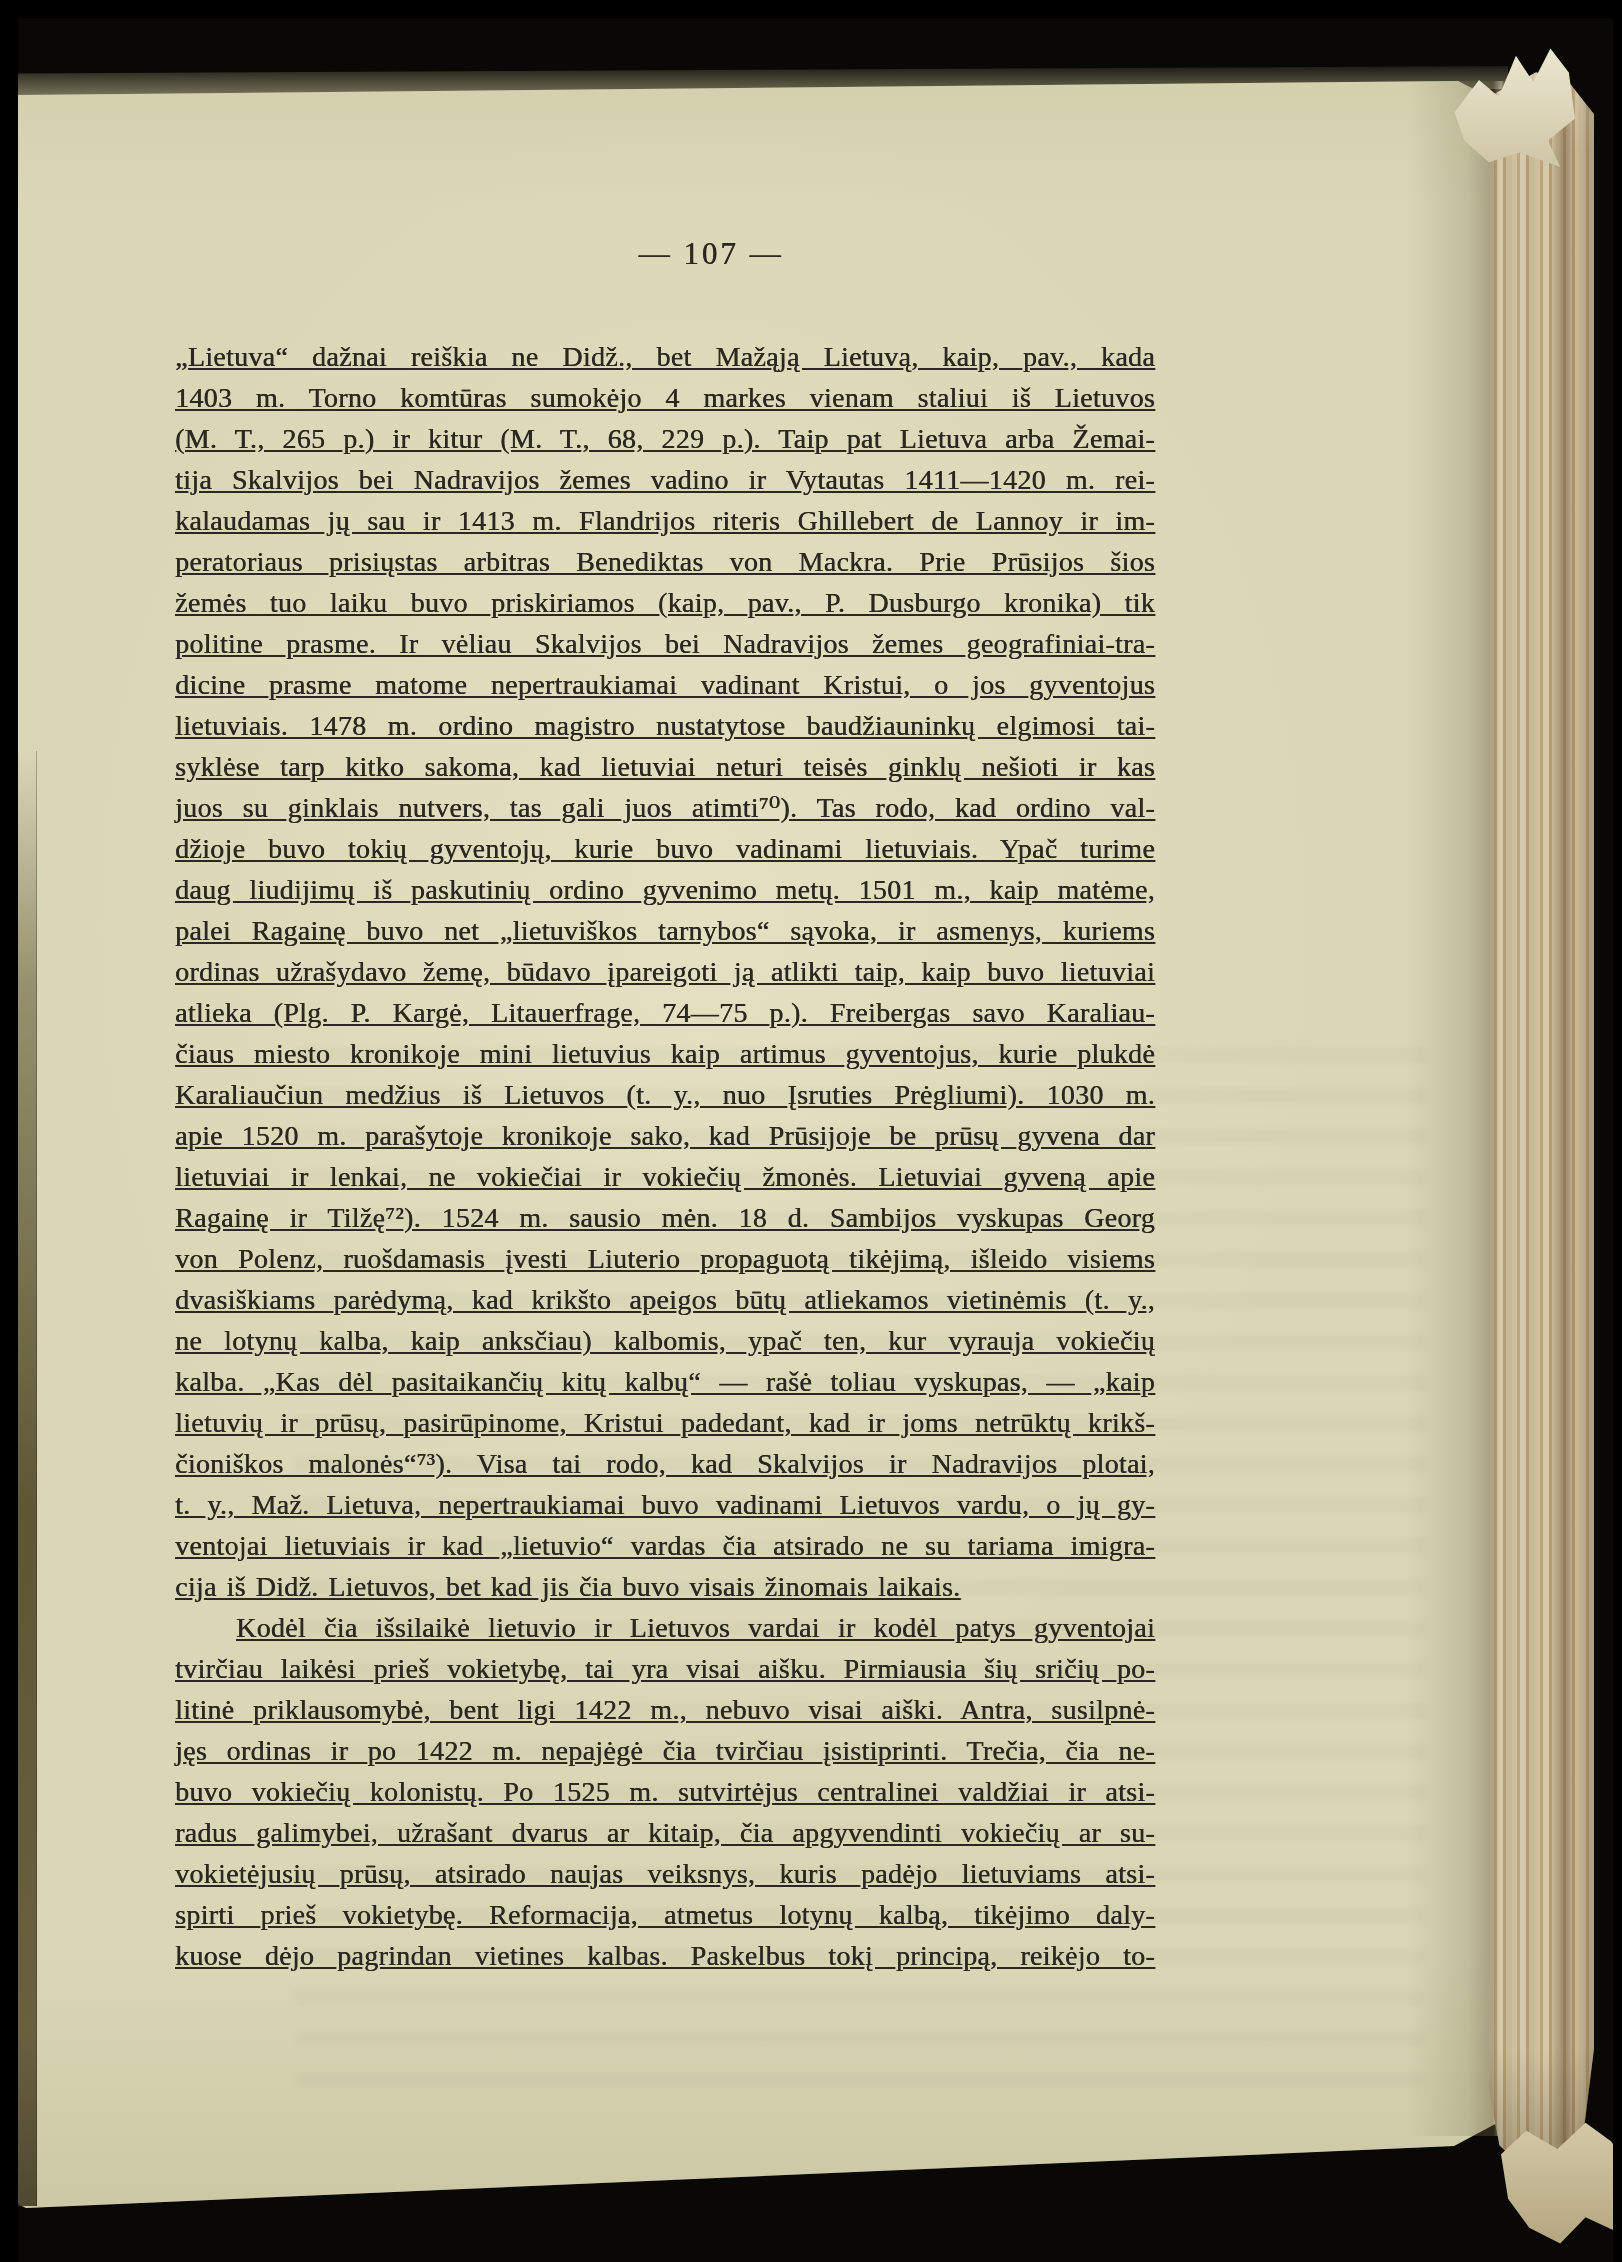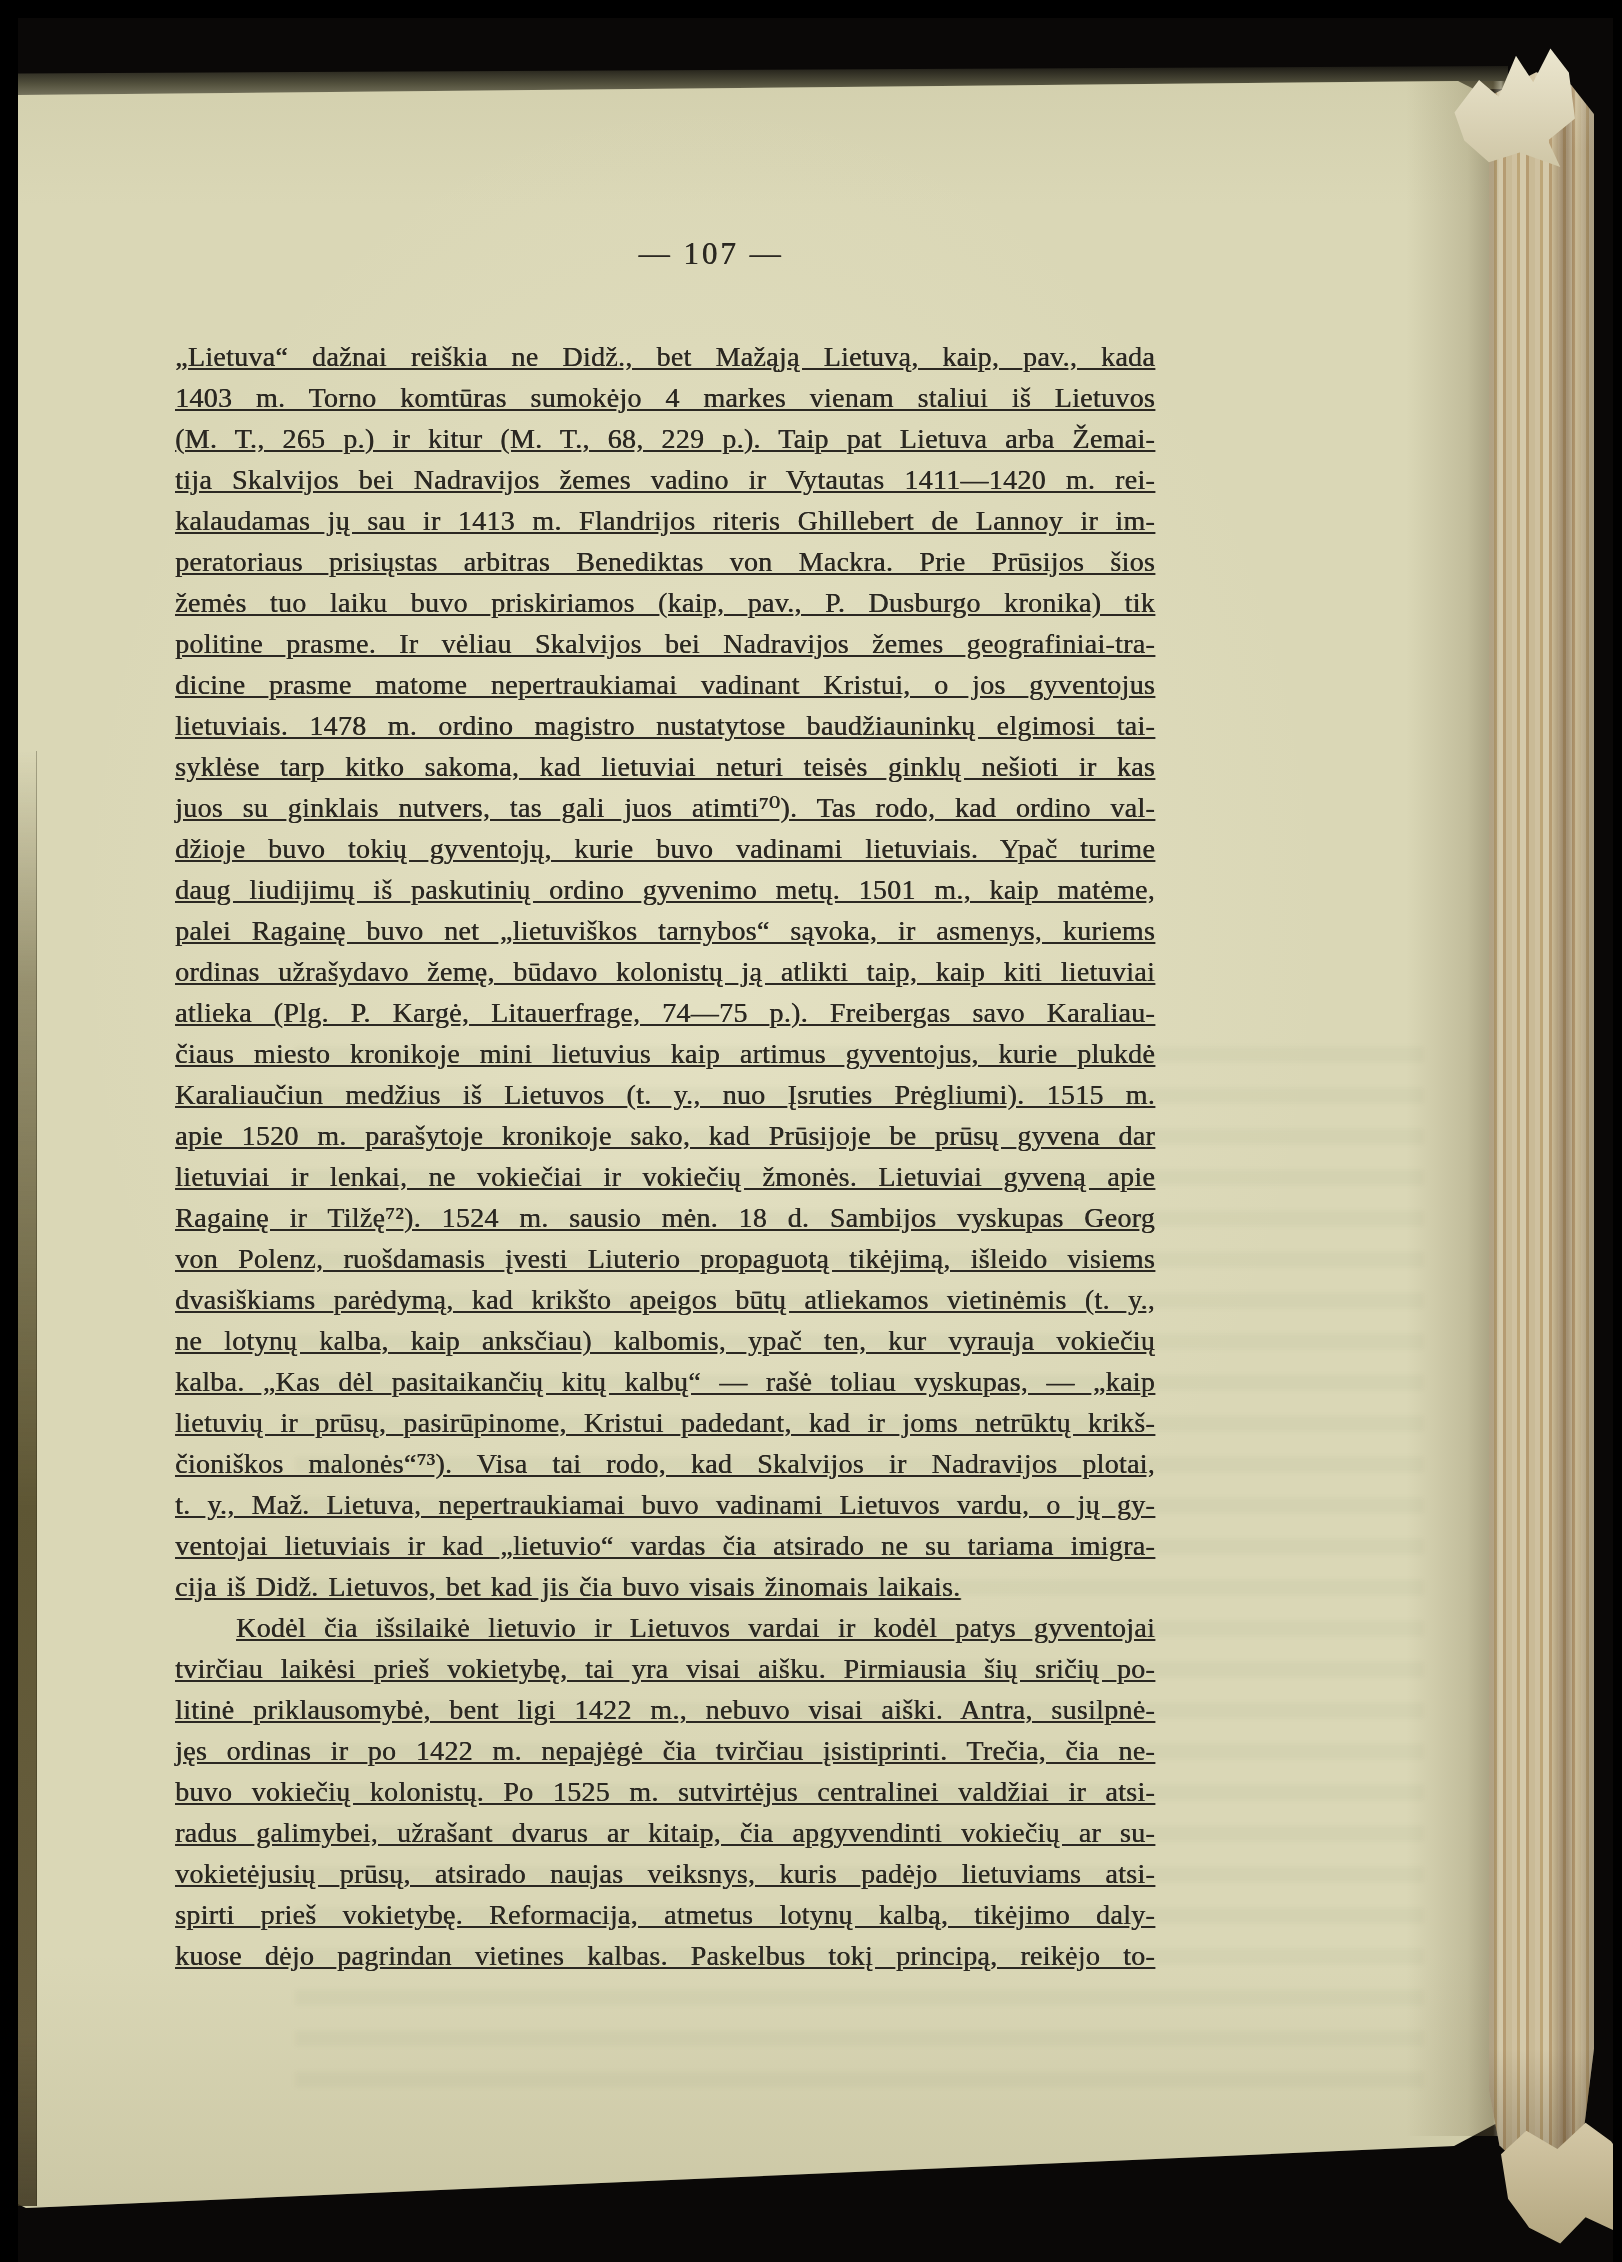--- a/index.html
+++ b/index.html
@@ -117,7 +117,7 @@
       <div class="line">džioje buvo tokių gyventojų, kurie buvo vadinami lietuviais.  Ypač turime</div>
       <div class="line">daug liudijimų iš paskutinių ordino gyvenimo metų. 1501 m., kaip matėme,</div>
       <div class="line">palei Ragainę buvo net „lietuviškos tarnybos“ sąvoka, ir asmenys, kuriems</div>
-      <div class="line">ordinas užrašydavo žemę, būdavo kolonistų ją atlikti taip, kaip kiti lietuviai</div>
+      <div class="line">ordinas užrašydavo žemę, būdavo įpareigoti ją atlikti taip, kaip buvo lietuviai</div>
       <div class="line">atlieka (Plg. P. Kargė, Litauerfrage, 74—75 p.).  Freibergas savo Karaliau-</div>
       <div class="line">čiaus miesto kronikoje mini lietuvius kaip artimus gyventojus, kurie plukdė</div>
       <div class="line">Karaliaučiun medžius iš Lietuvos (t. y., nuo Įsruties Prėgliumi).  1515 m.</div>

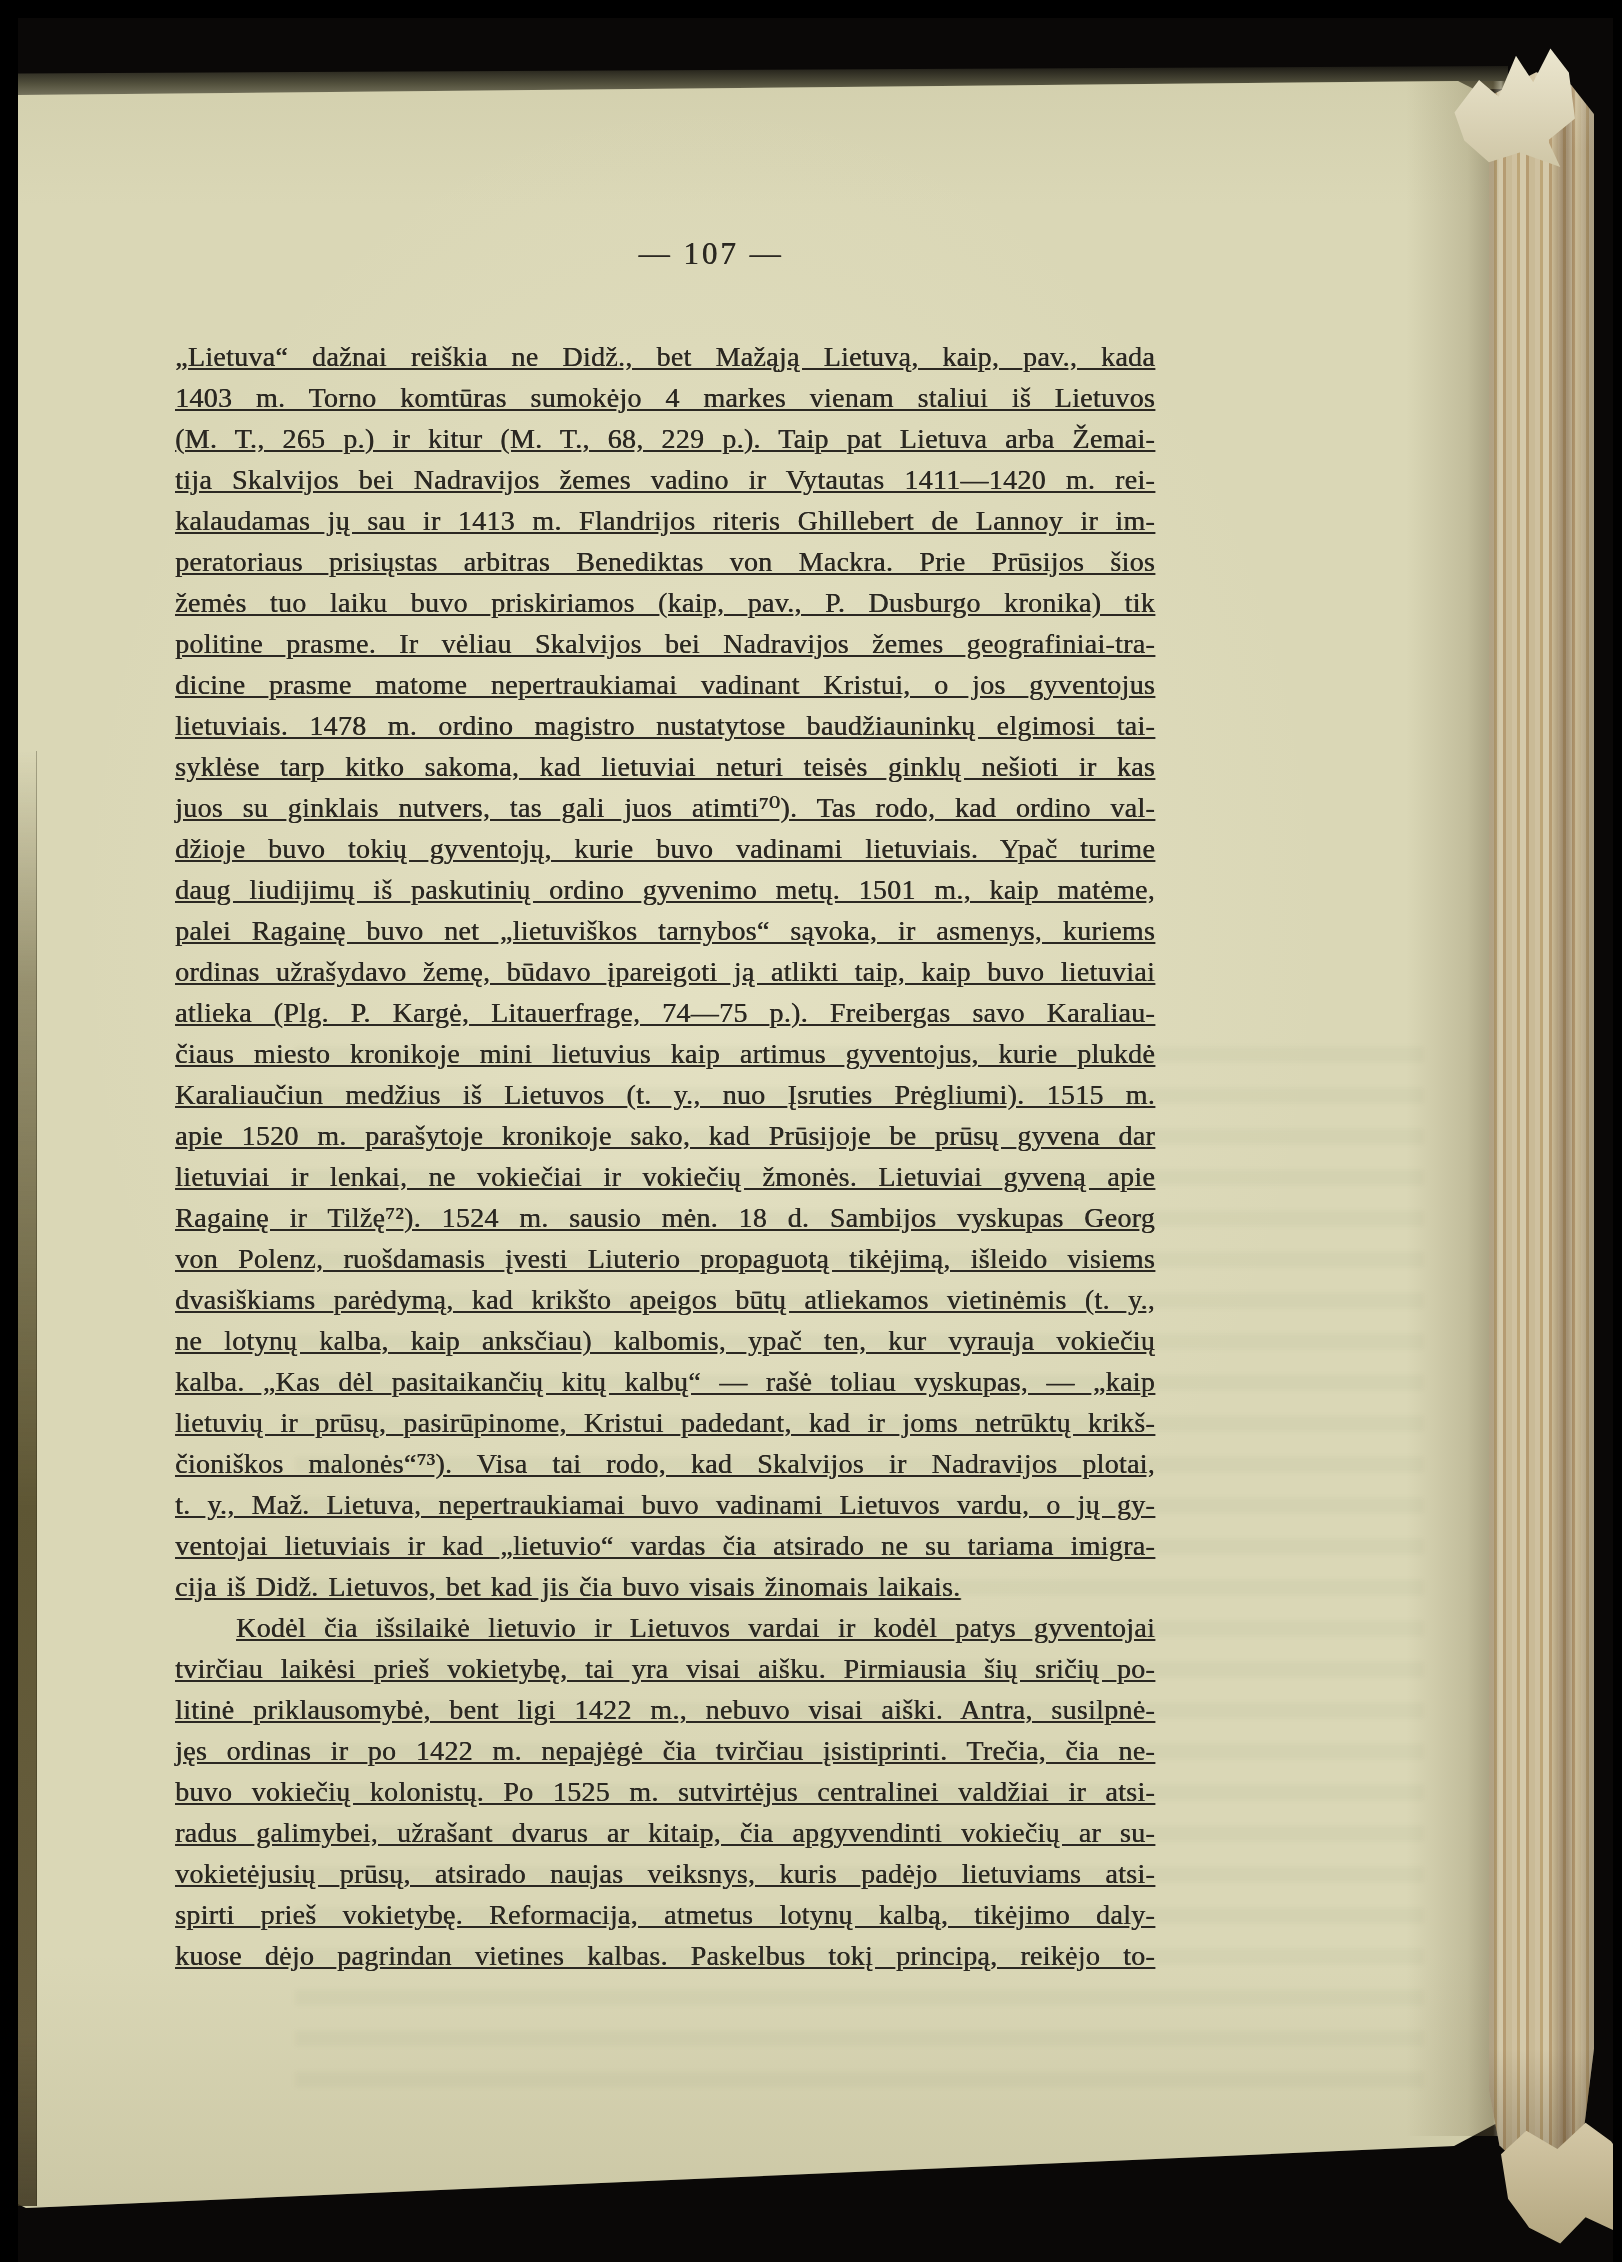--- a/index.html
+++ b/index.html
@@ -120,7 +120,7 @@
       <div class="line">ordinas užrašydavo žemę, būdavo įpareigoti ją atlikti taip, kaip buvo lietuviai</div>
       <div class="line">atlieka (Plg. P. Kargė, Litauerfrage, 74—75 p.).  Freibergas savo Karaliau-</div>
       <div class="line">čiaus miesto kronikoje mini lietuvius kaip artimus gyventojus, kurie plukdė</div>
-      <div class="line">Karaliaučiun medžius iš Lietuvos (t. y., nuo Įsruties Prėgliumi).  1515 m.</div>
+      <div class="line">Karaliaučiun medžius iš Lietuvos (t. y., nuo Įsruties Prėgliumi).  1030 m.</div>
       <div class="line">apie 1520 m. parašytoje kronikoje sako, kad Prūsijoje be prūsų gyvena dar</div>
       <div class="line">lietuviai ir lenkai, ne vokiečiai ir vokiečių žmonės.  Lietuviai gyveną apie</div>
       <div class="line">Ragainę ir Tilžę⁷²).  1524 m. sausio mėn. 18 d. Sambijos vyskupas Georg</div>

